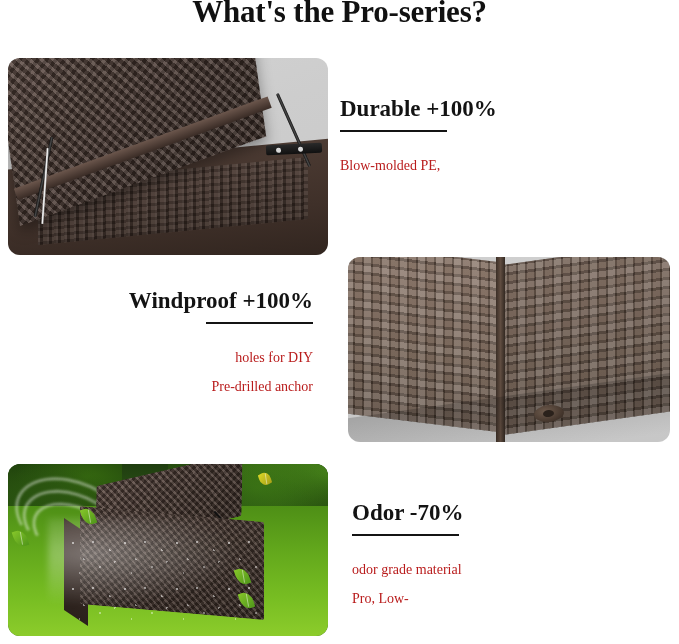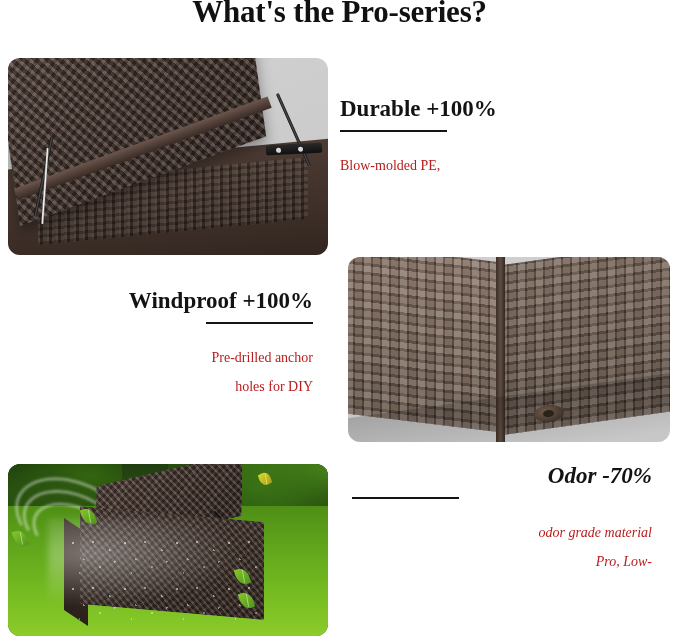--- a/index.html
+++ b/index.html
@@ -332,8 +332,8 @@
   <div class="feature-heading">Windproof +100%</div>
   <div class="feature-rule"></div>
   <div class="feature-body">
+    <span class="ln">holes for DIY</span>
     <span class="ln">Pre-drilled anchor</span>
-    <span class="ln">holes for DIY</span>
   </div>
 </div>
 

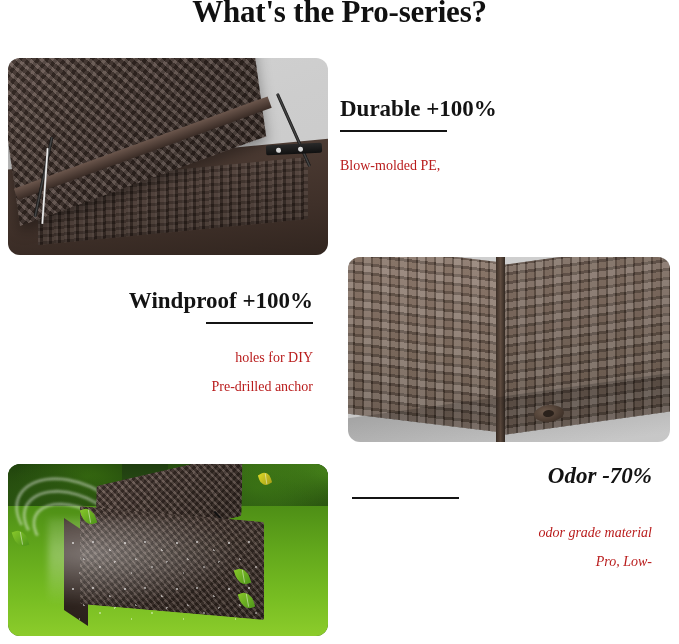--- a/index.html
+++ b/index.html
@@ -62,7 +62,7 @@
   .block-windproof { left: 13px;  top: 288px; width: 300px; text-align: right; }
   .block-windproof .feature-rule { width: 107px; margin-left: auto; }
 
-  .block-odor      { left: 352px; top: 463px; width: 300px; text-align: right; font-style: italic; }
+  .block-odor      { left: 352px; top: 500px; width: 300px; text-align: left; }
   .block-odor      .feature-rule { width: 107px; }
 
   

